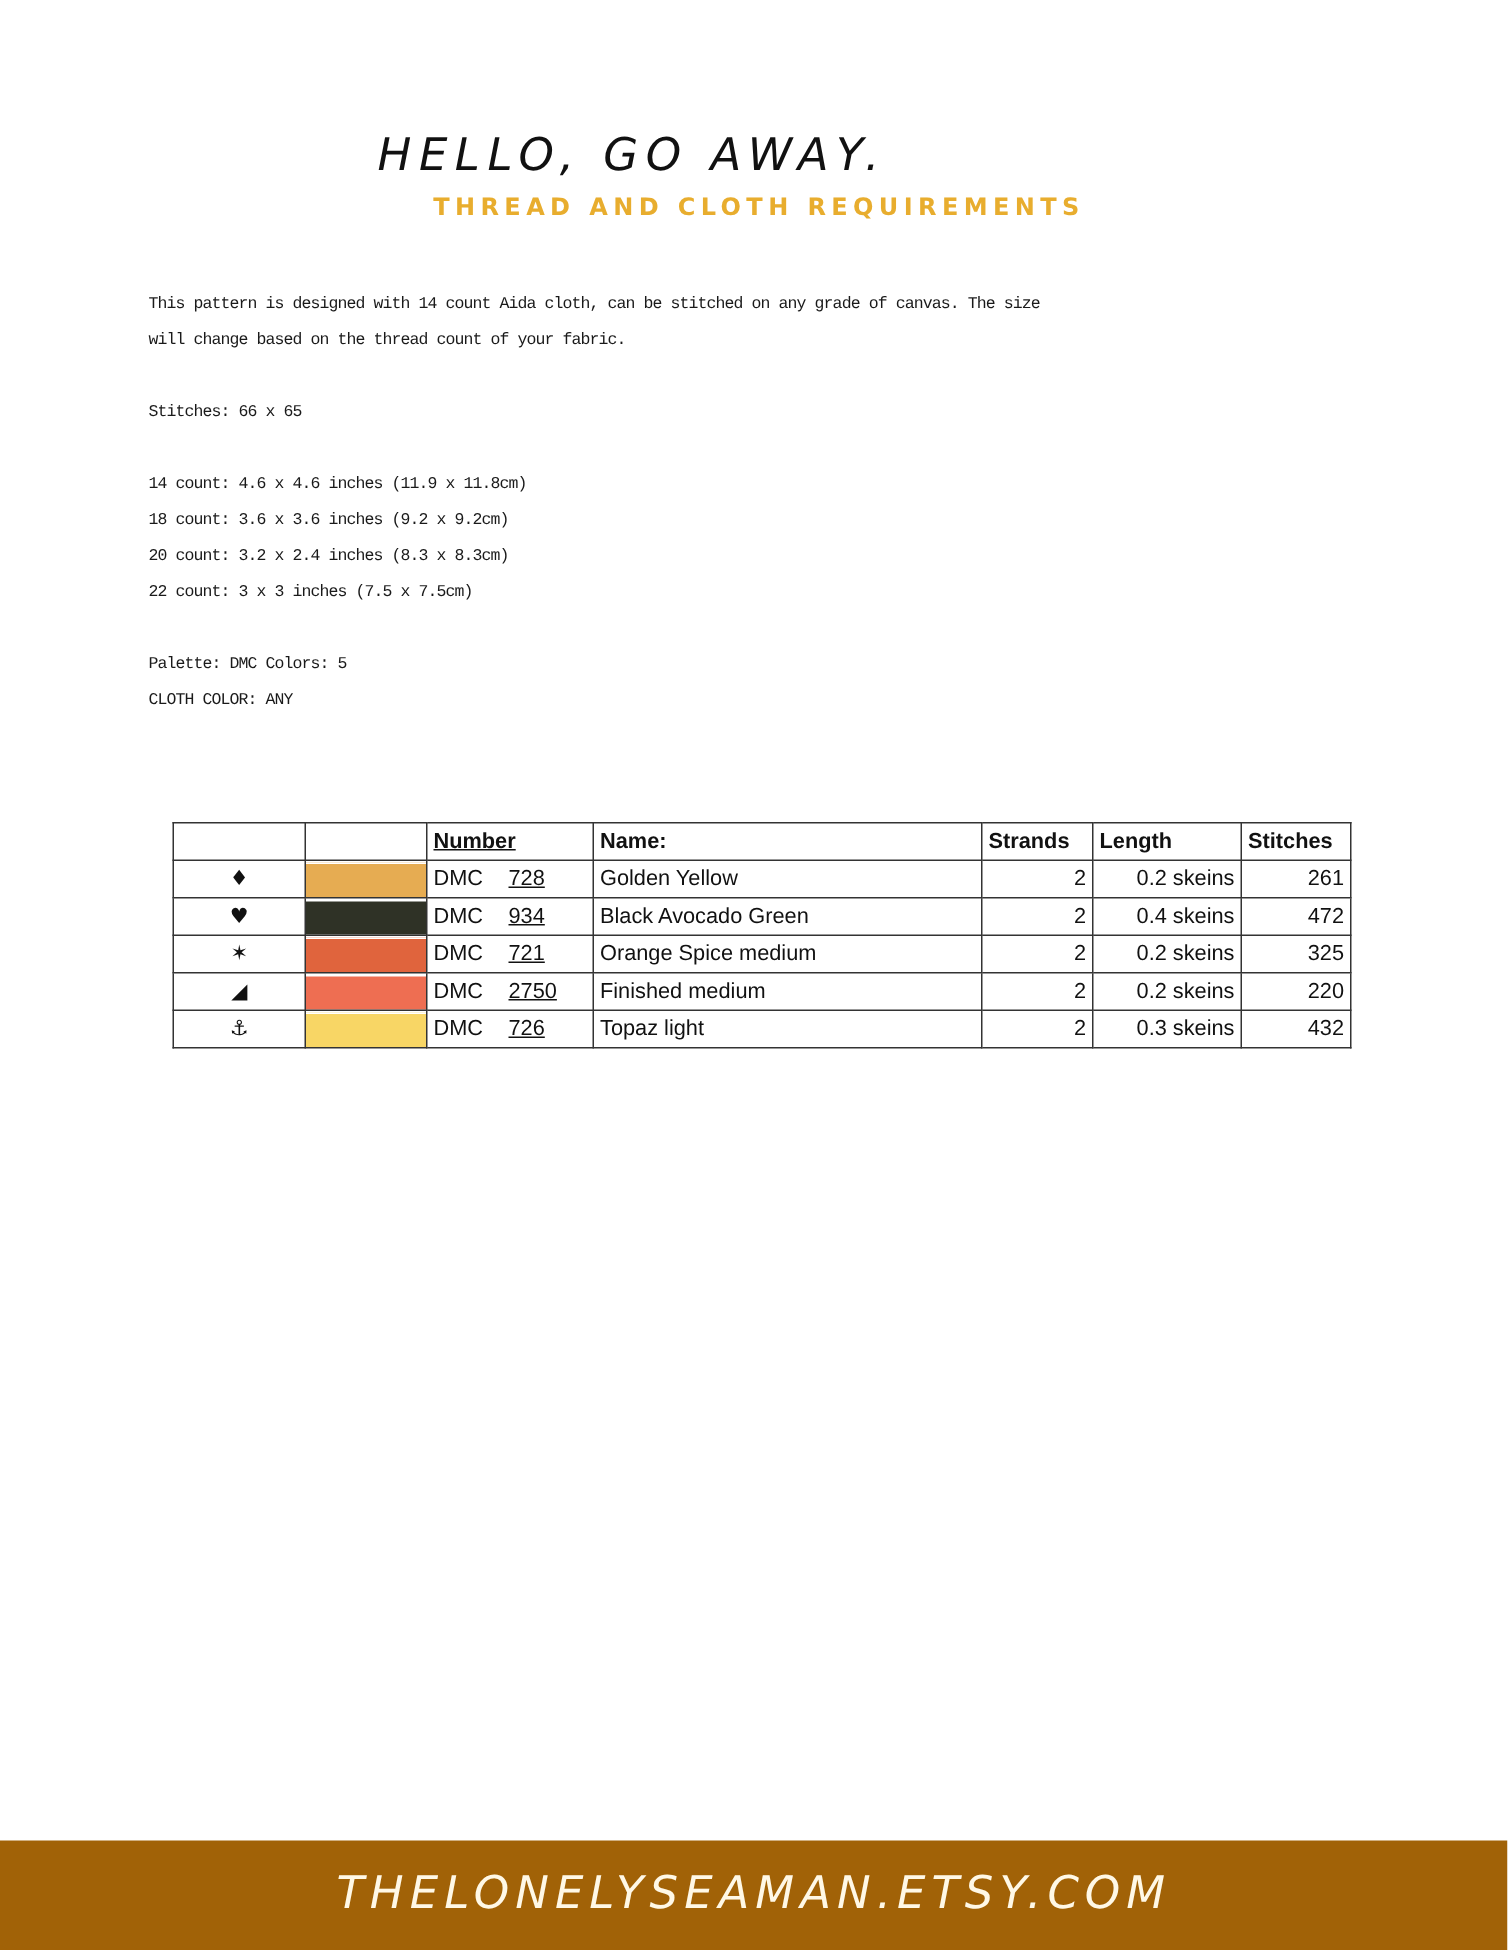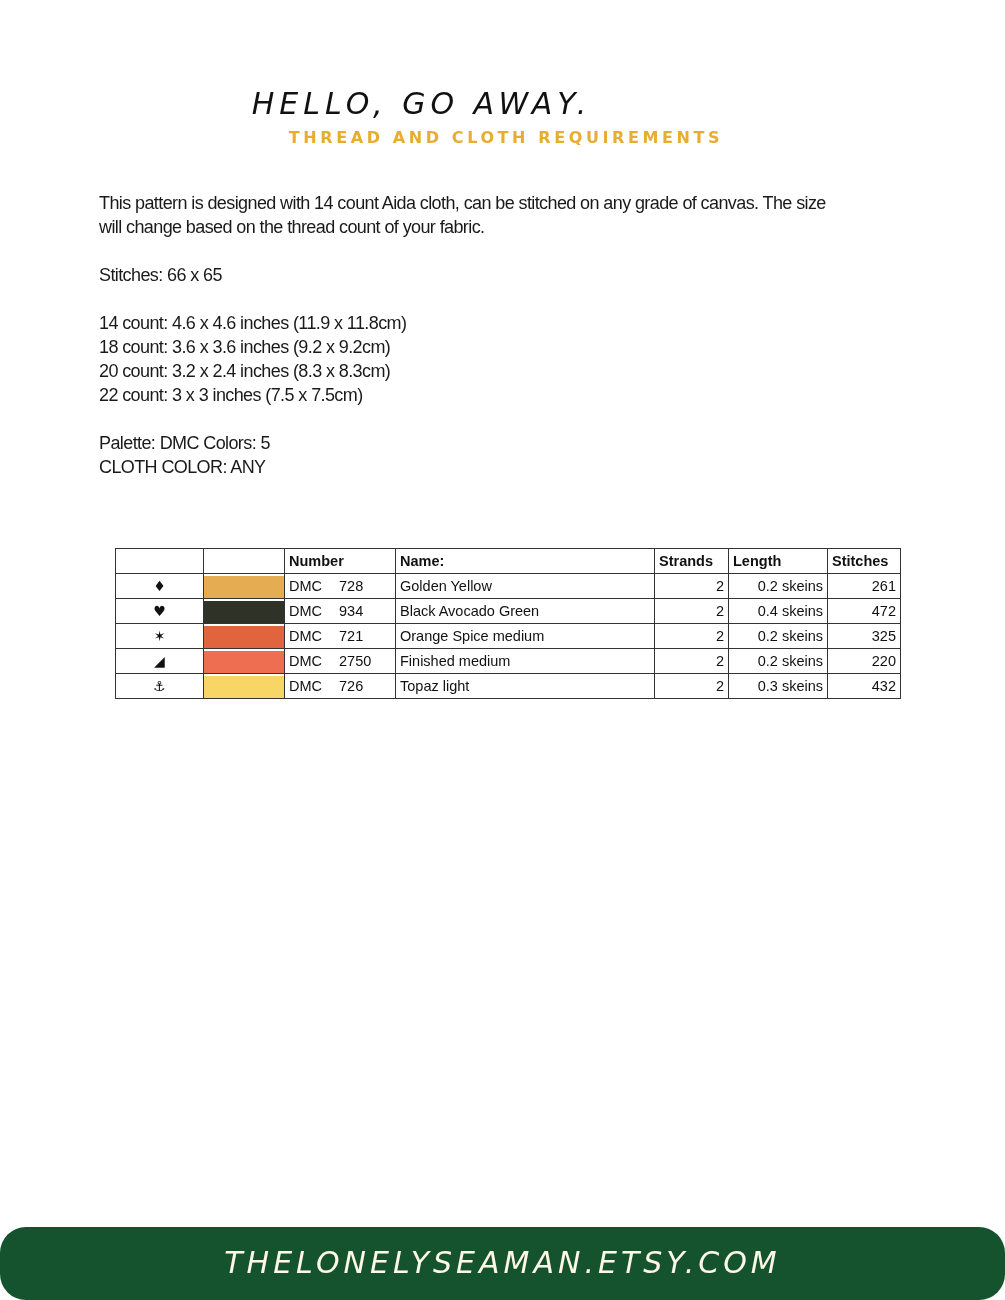--- a/index.html
+++ b/index.html
@@ -12,7 +12,7 @@
               font-family:"DejaVu Sans", sans-serif; font-size:16px; letter-spacing:3.6px;
               color:#e8ad2e; font-weight:bold; }
   .body-text { position:absolute; left:99px; top:191px; width:820px;
-               font-family:Liberation Sans, sans-serif; font-size:18px; line-height:24px; color:#1a1a1a;
+               font-family:Liberation Mono, monospace; font-size:11px; line-height:24px; color:#1a1a1a;
                letter-spacing:-0.6px; }
   .body-text p { margin:0; }
   .gap { height:24px; }

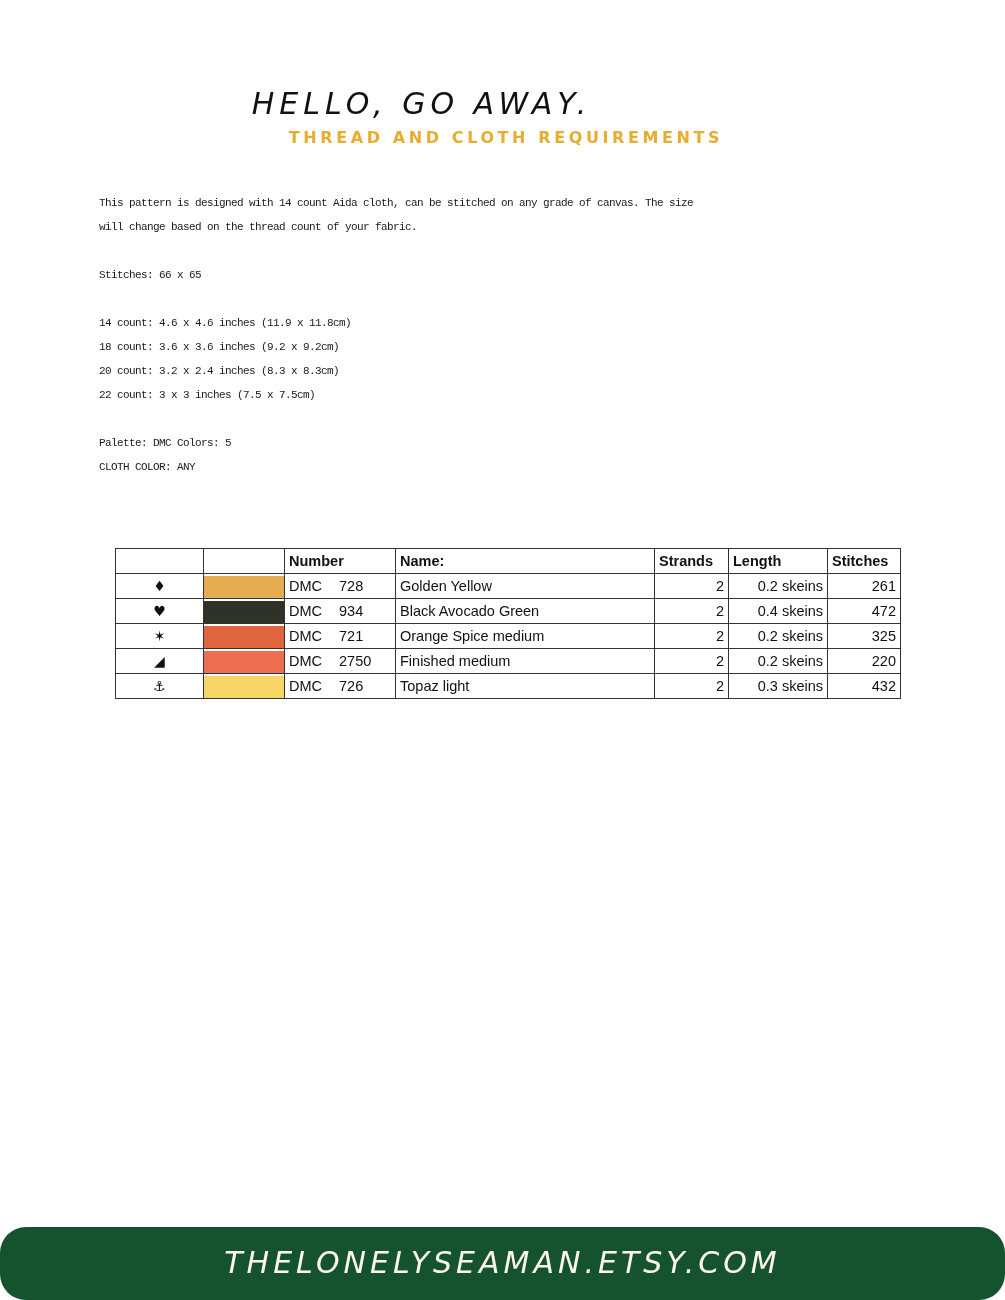--- a/index.html
+++ b/index.html
@@ -22,7 +22,7 @@
   table.thread th { font-weight:bold; text-align:left; }
   .c-sym { width:79px; text-align:center; }
   .c-sw { width:80px; padding:0 !important; }
-  .c-num { width:102px; }
+  .c-num { width:102px;text-decoration:underline; }
   .c-name { width:250px; }
   .c-str { width:65px; text-align:right !important; }
   .c-len { width:90px; text-align:right !important; }

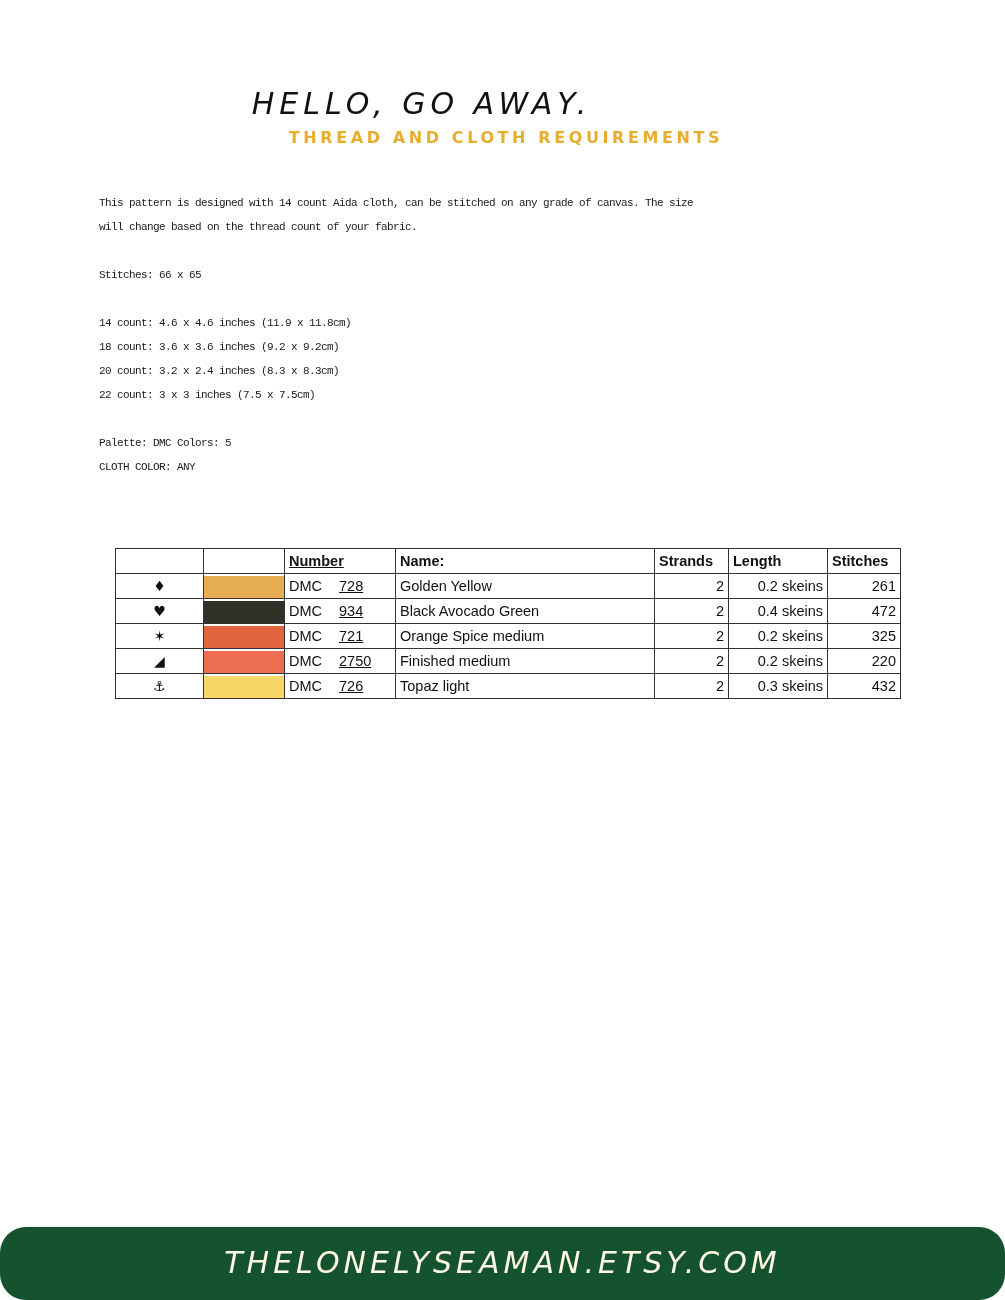--- a/index.html
+++ b/index.html
@@ -128,7 +128,7 @@
     </tbody>
 </table>
 
-<div class="footer" style="background: #14532d; border-radius: 26px;">
+<div class="footer" style="background: #a16207;">
   <div class="footer-text">THELONELYSEAMAN.ETSY.COM</div>
 </div>
 

